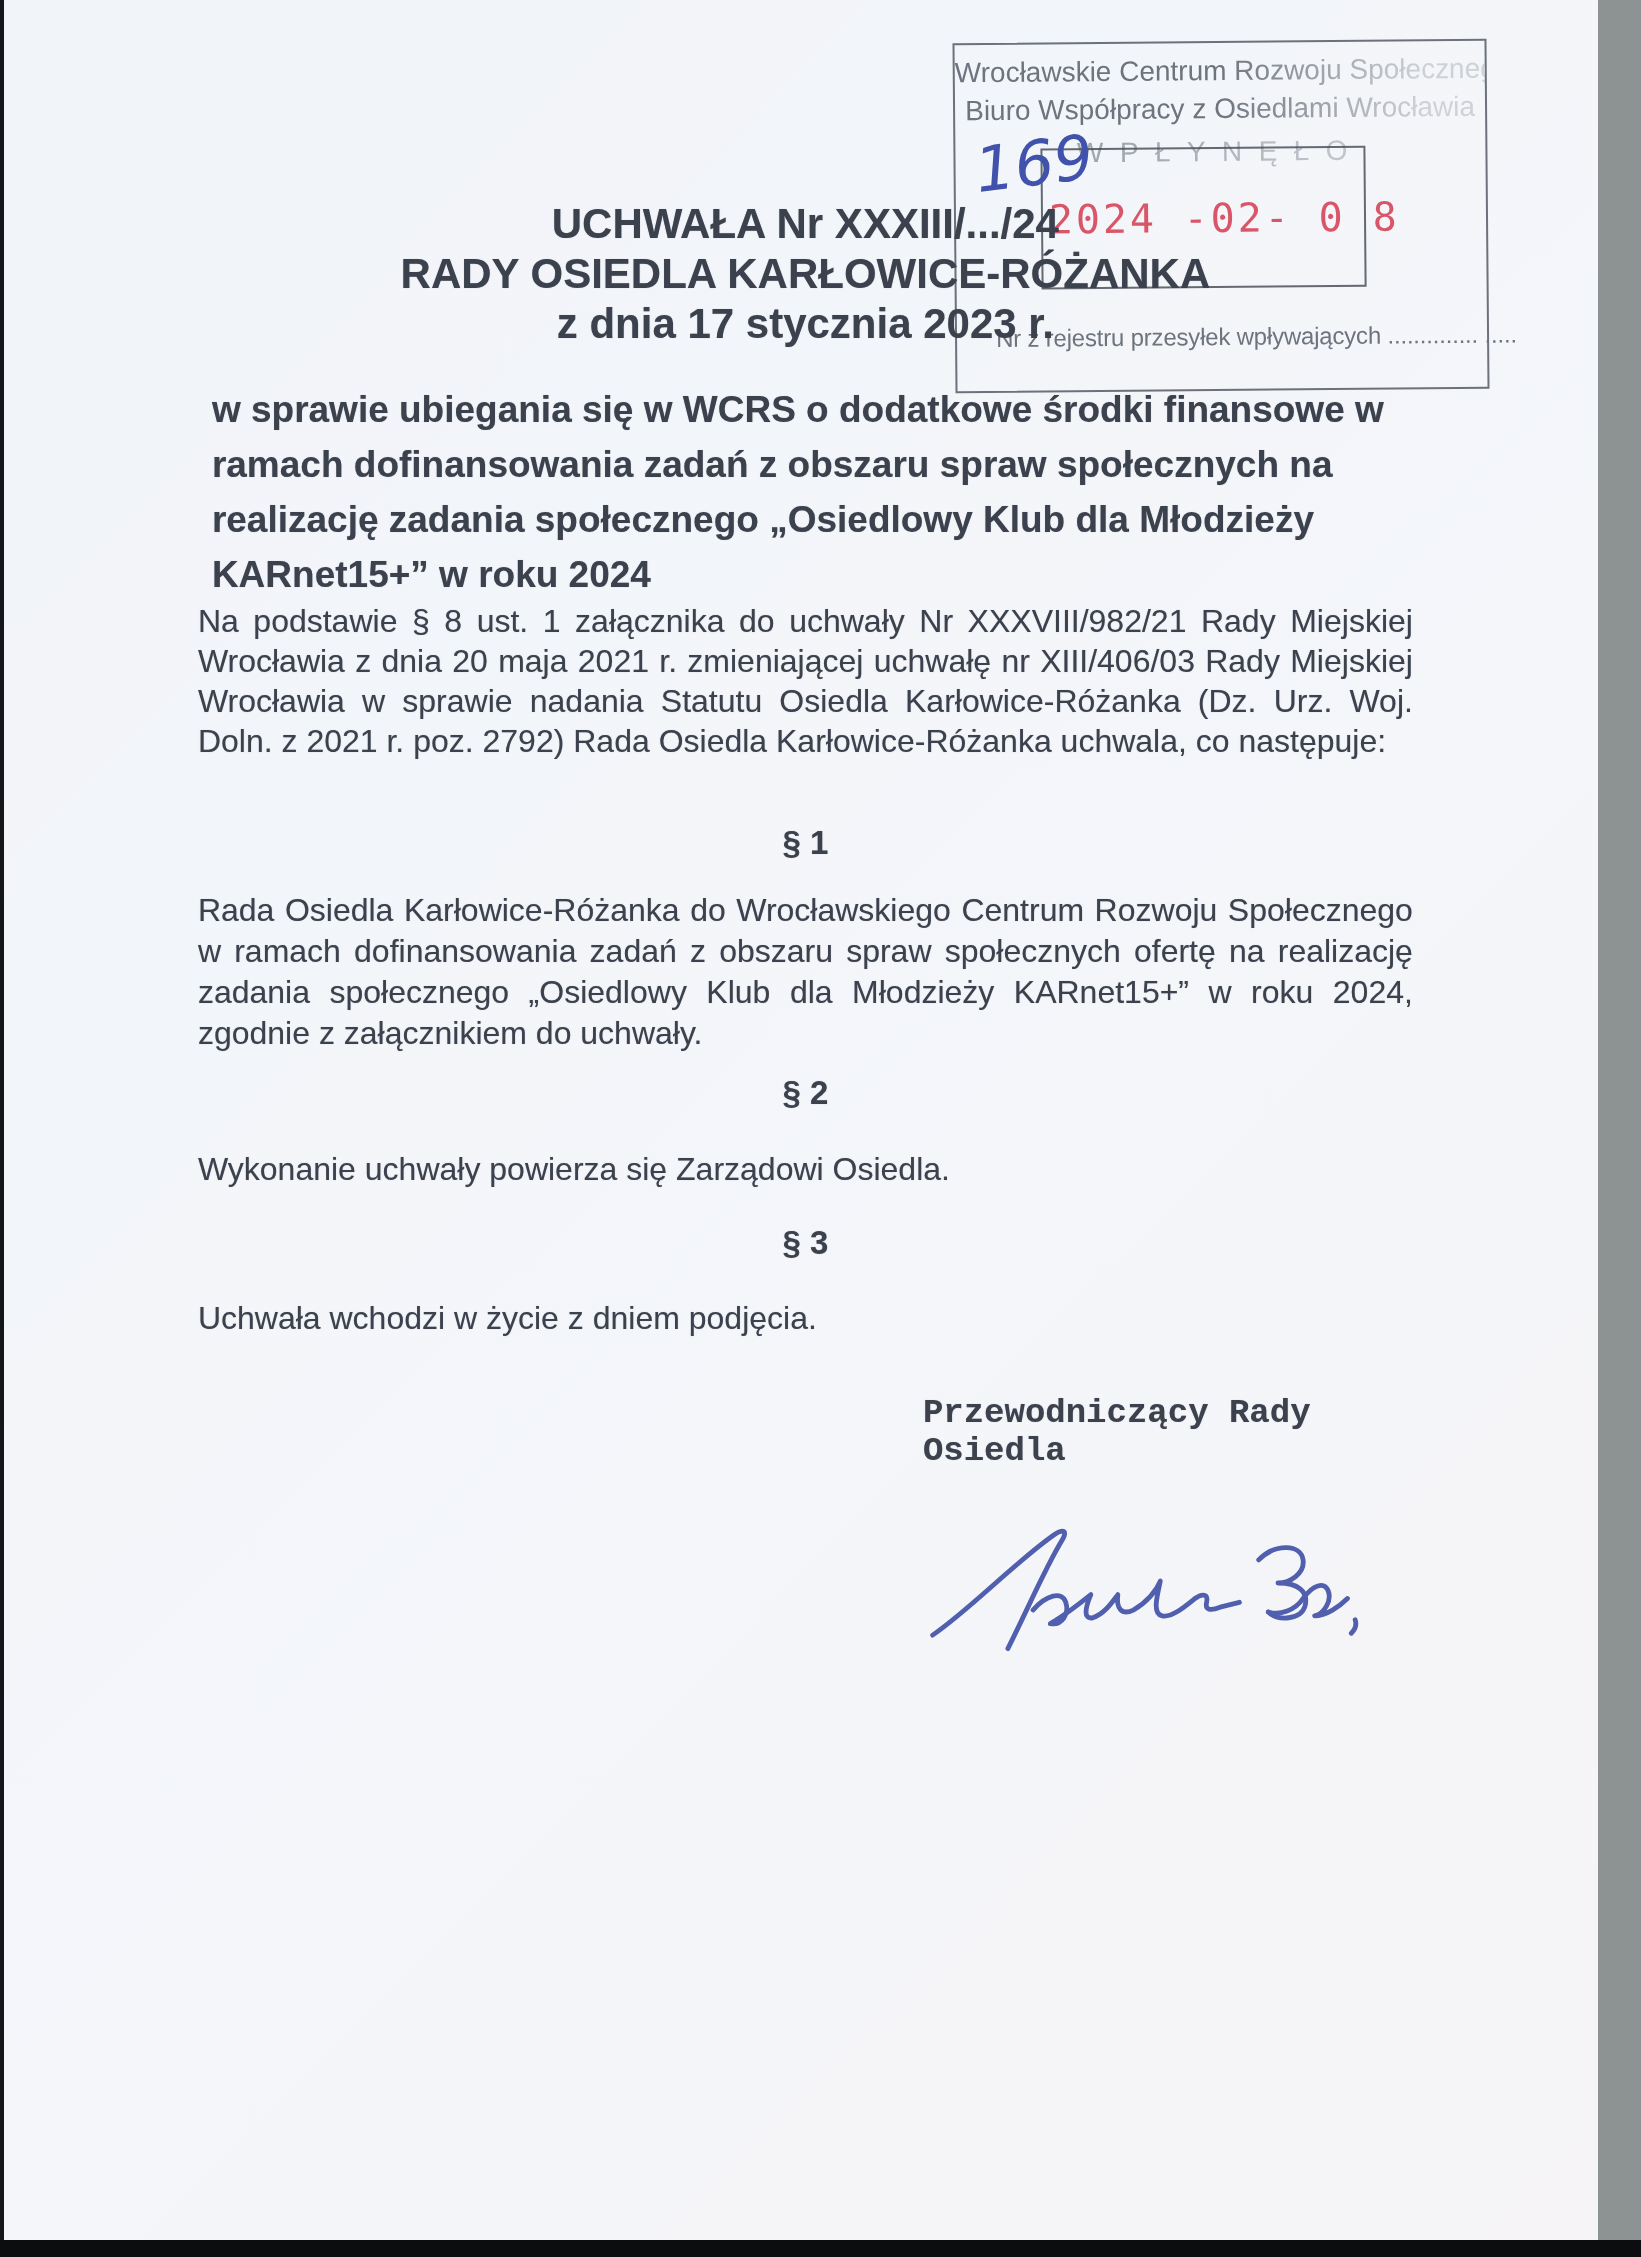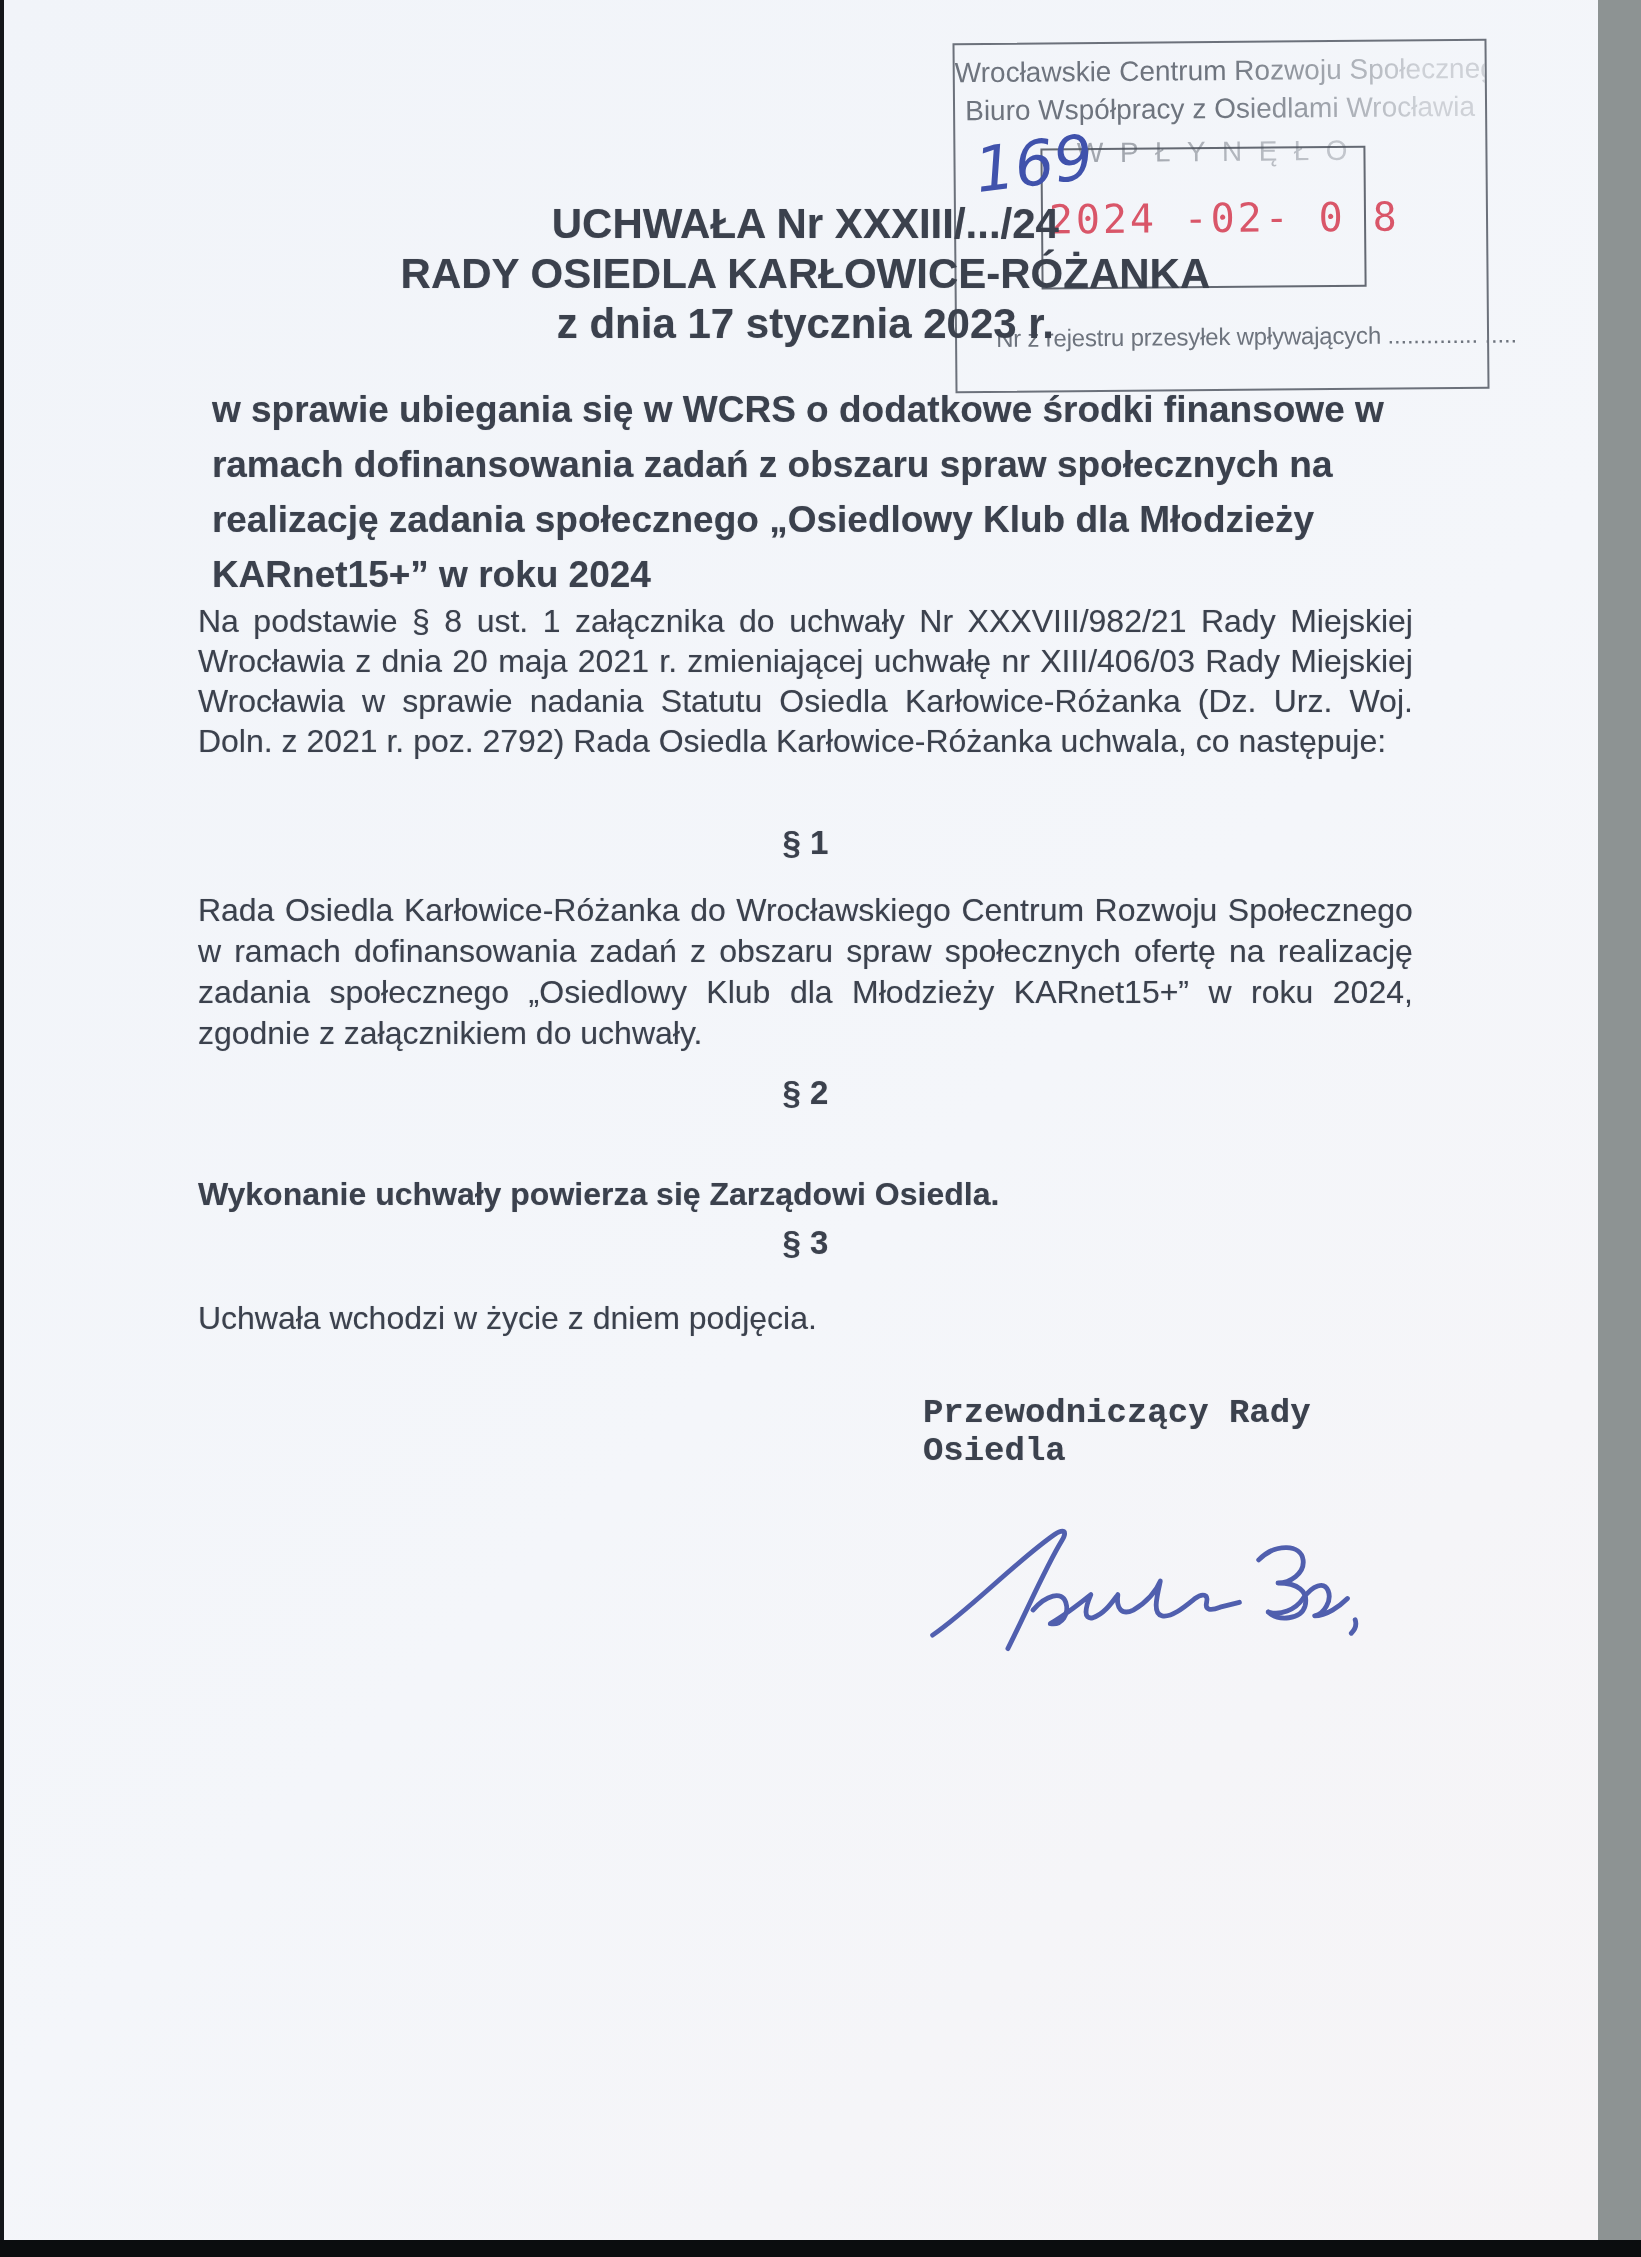--- a/index.html
+++ b/index.html
@@ -58,7 +58,7 @@
   #sec1-heading{top:824px;}
   #sec1-body{top:890px;}
   #sec2-heading{top:1074px;}
-  #sec2-body{top:1174px;font-weight:bold;}
+  #sec2-body{top:1149px;}
   #sec3-heading{top:1224px;}
   #sec3-body{top:1298px;}
   .sig-role{position:absolute;left:919px;top:1394px;width:494px;text-align:left;font-weight:bold;font-size:34px;font-family:Liberation Mono, monospace;}

